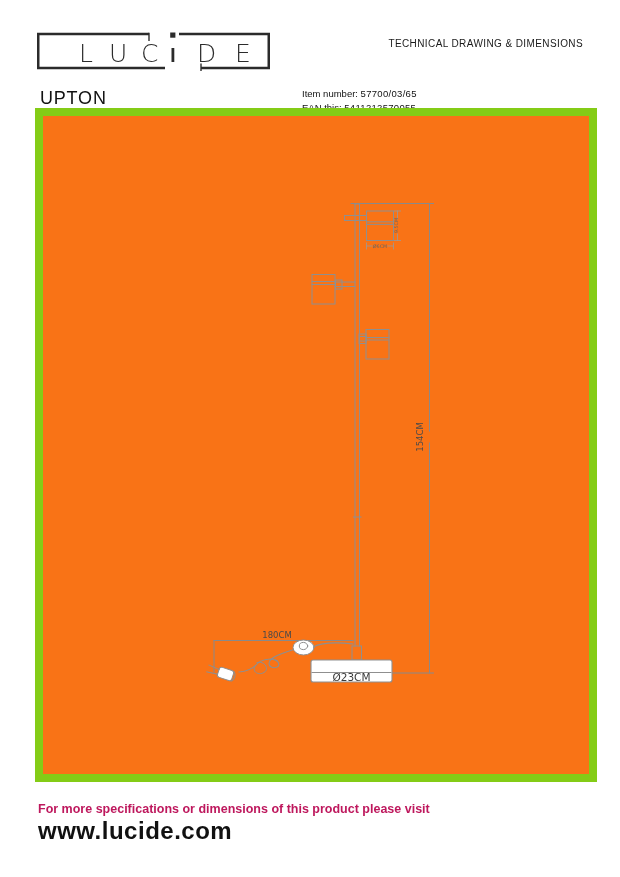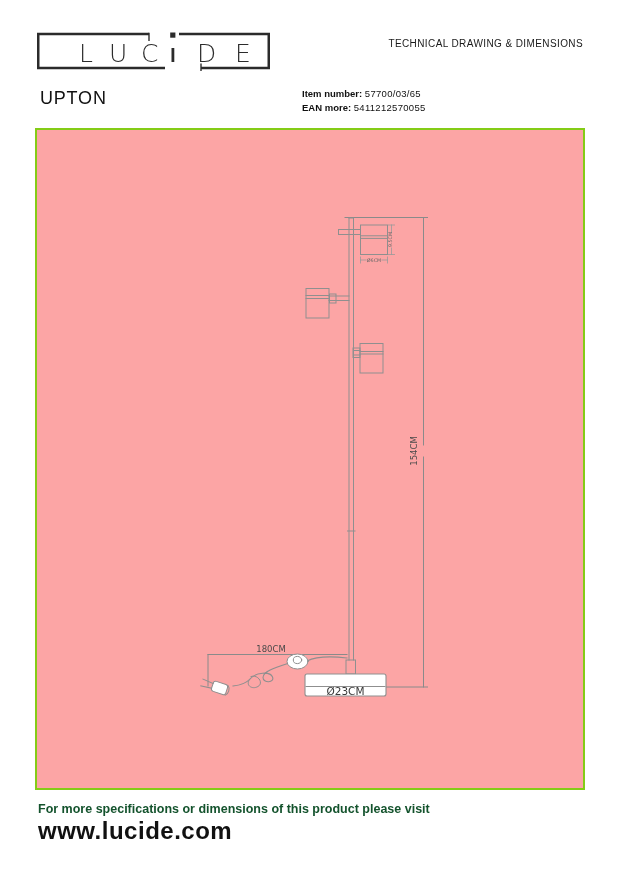--- a/index.html
+++ b/index.html
@@ -13,7 +13,7 @@
   #doc-title{right:37px;top:38px;font-size:10px;letter-spacing:.4px;color:#1a1a1a;}
   #product-name{left:40px;top:88px;font-size:18px;font-weight:normal;letter-spacing:.8px;color:#111;}
   #item-block{left:302px;top:87px;font-size:9.5px;line-height:13.5px;color:#111;}
-  #item-block .lbl{font-weight:bold;}
+  #item-block .lbl{font-weight:normal;}
   #item-block .val-bold{font-weight:normal;letter-spacing:.3px;}
   #item-block .val{font-weight:normal;letter-spacing:.3px;}
   

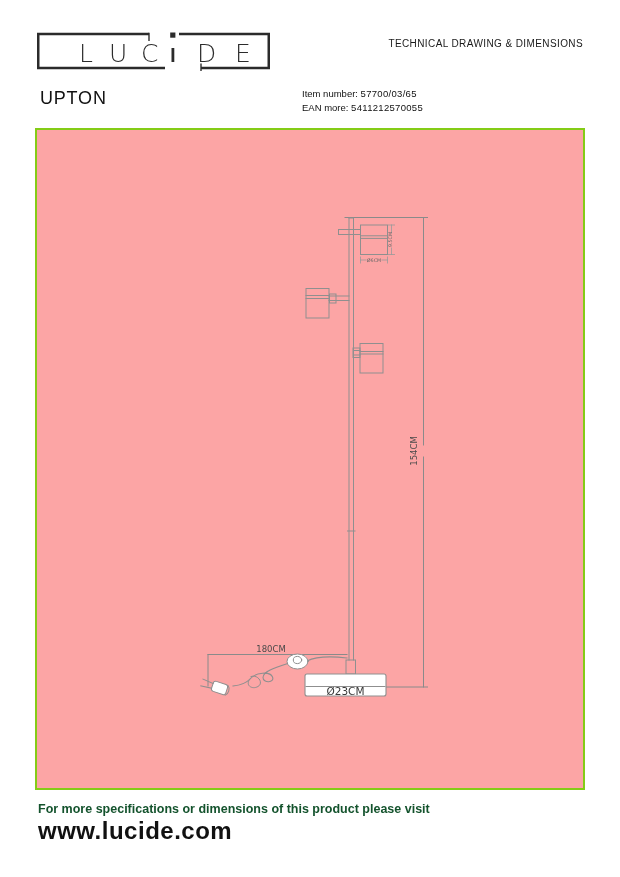--- a/index.html
+++ b/index.html
@@ -57,7 +57,7 @@
     <span class="val-bold">57700/03/65</span>
   </div>
   <div>
-    <span class="lbl">EAN more:</span>
+    <span class="lbl">EAN this:</span>
     <span class="val">5411212570055</span>
   </div>
 </div>

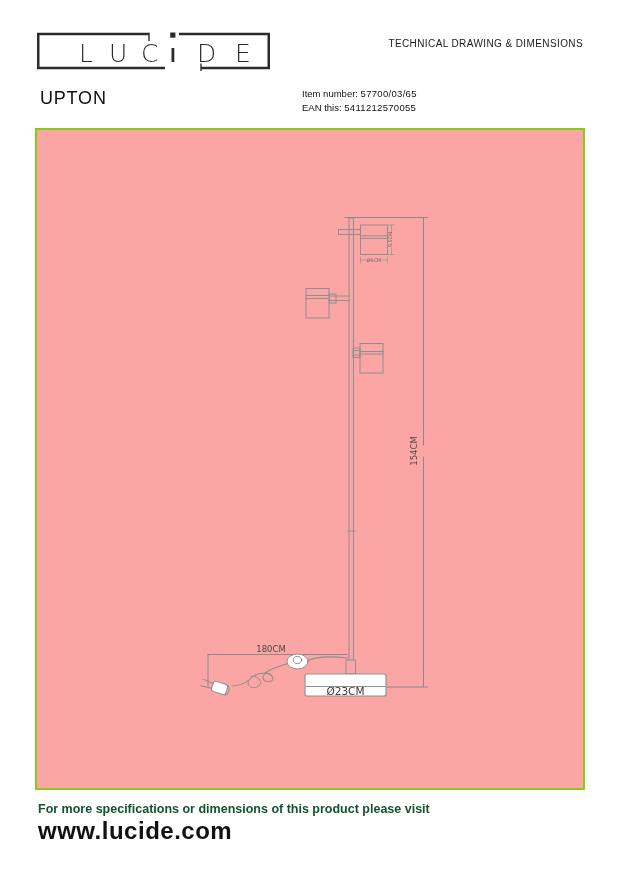--- a/index.html
+++ b/index.html
@@ -17,7 +17,7 @@
   #item-block .val-bold{font-weight:normal;letter-spacing:.3px;}
   #item-block .val{font-weight:normal;letter-spacing:.3px;}
   
-  #frame{left:35px;top:128px;width:546px;height:658px;border:2px solid #84cc16;background:#fca5a5;}
+  #frame{left:35px;top:108px;width:546px;height:658px;border:8px solid #84cc16;background:#f97316;}
   #drawing-svg{position:absolute;left:0;top:0;}
   
   #footer-line1{left:38px;top:802px;font-size:12.5px;font-weight:bold;color:#14532d;}

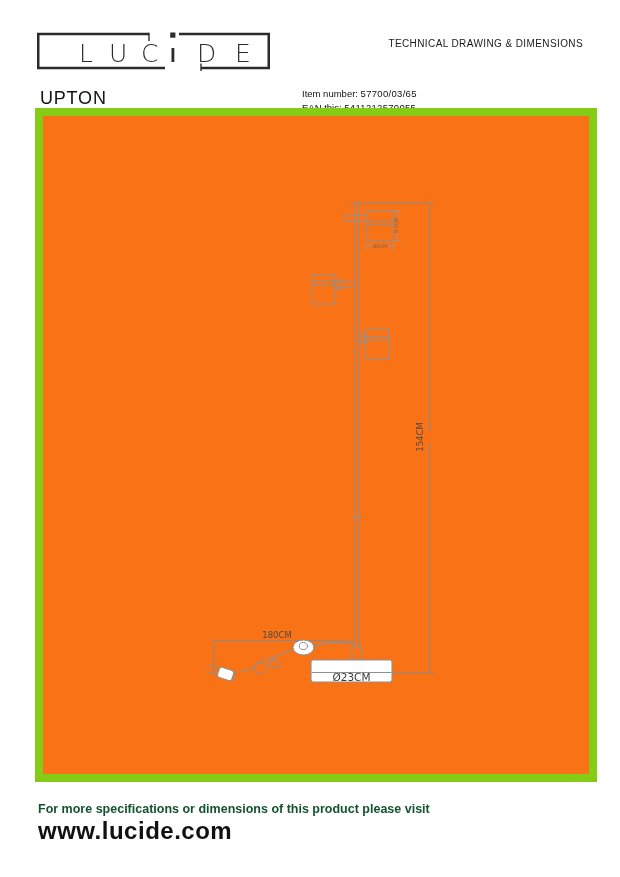--- a/index.html
+++ b/index.html
@@ -20,7 +20,7 @@
   #frame{left:35px;top:108px;width:546px;height:658px;border:8px solid #84cc16;background:#f97316;}
   #drawing-svg{position:absolute;left:0;top:0;}
   
-  #footer-line1{left:38px;top:802px;font-size:12.5px;font-weight:bold;color:#14532d;}
+  #footer-line1{left:38px;top:802px;font-size:12.5px;font-weight:bold;color:#be185d;}
   #footer-line2{left:38px;top:817px;font-size:24px;font-weight:bold;letter-spacing:.5px;color:#111;}
   svg text{font-family:"DejaVu Sans","Liberation Sans",sans-serif;}
 </style>

